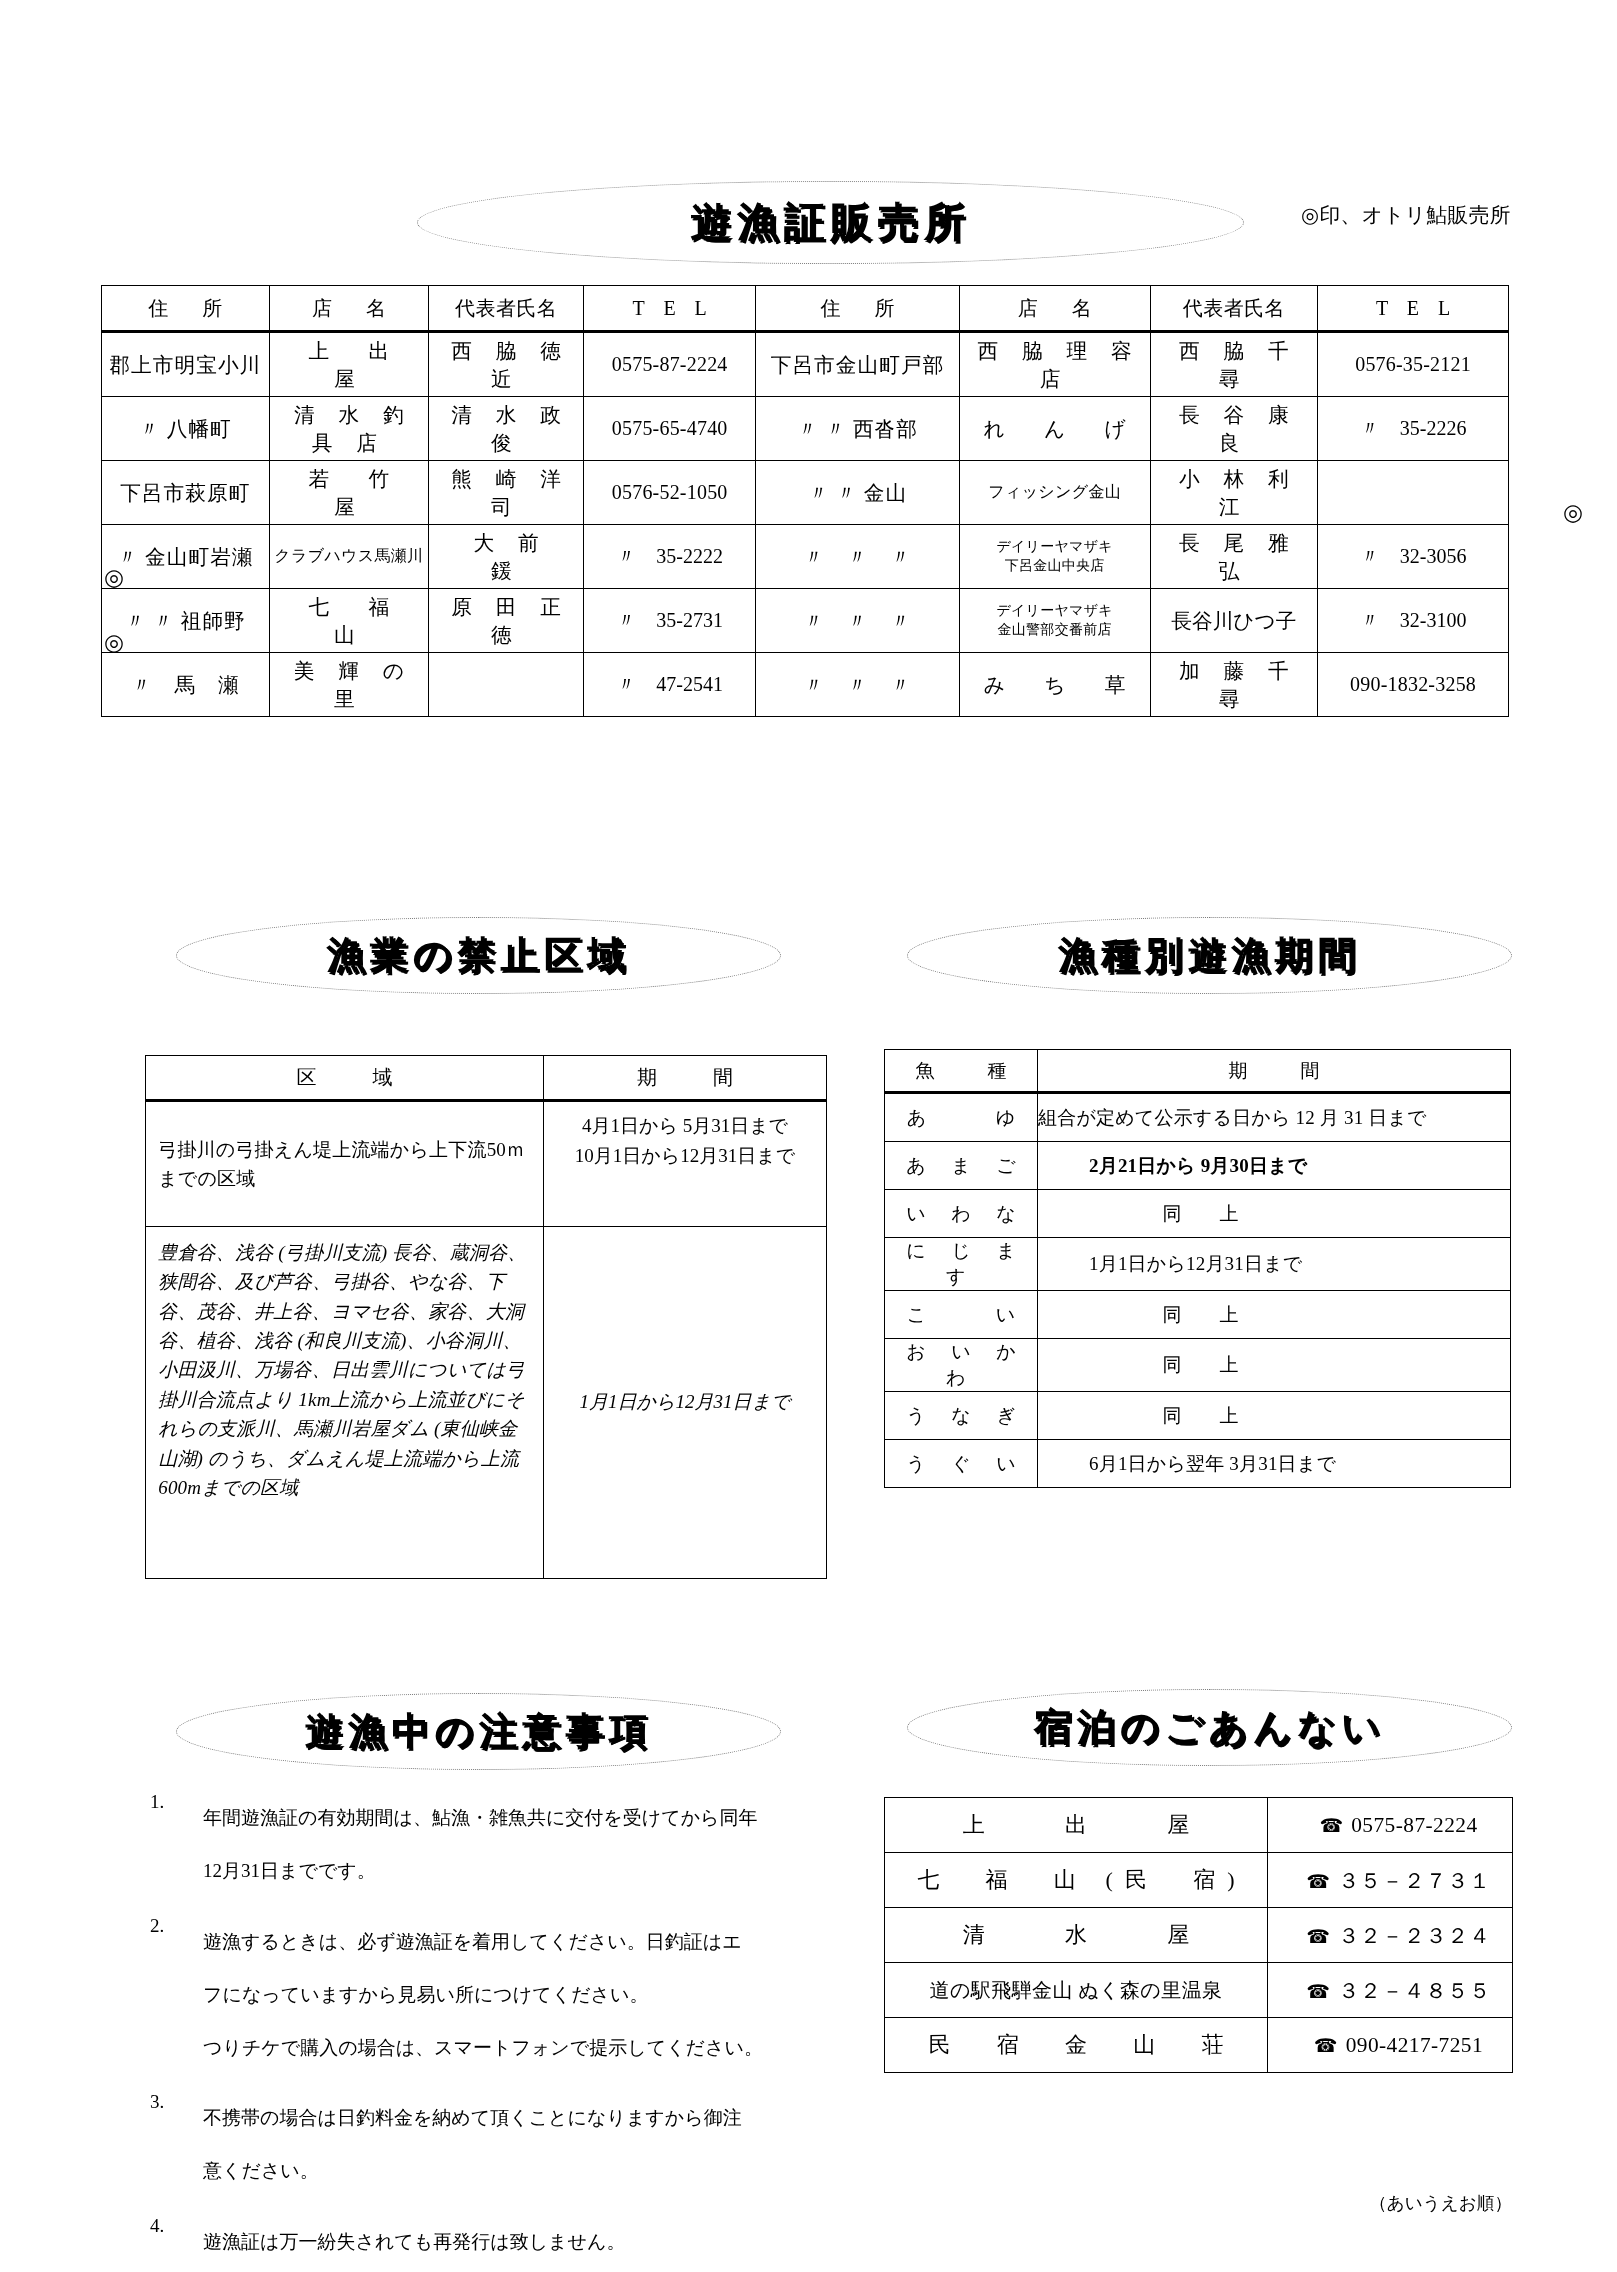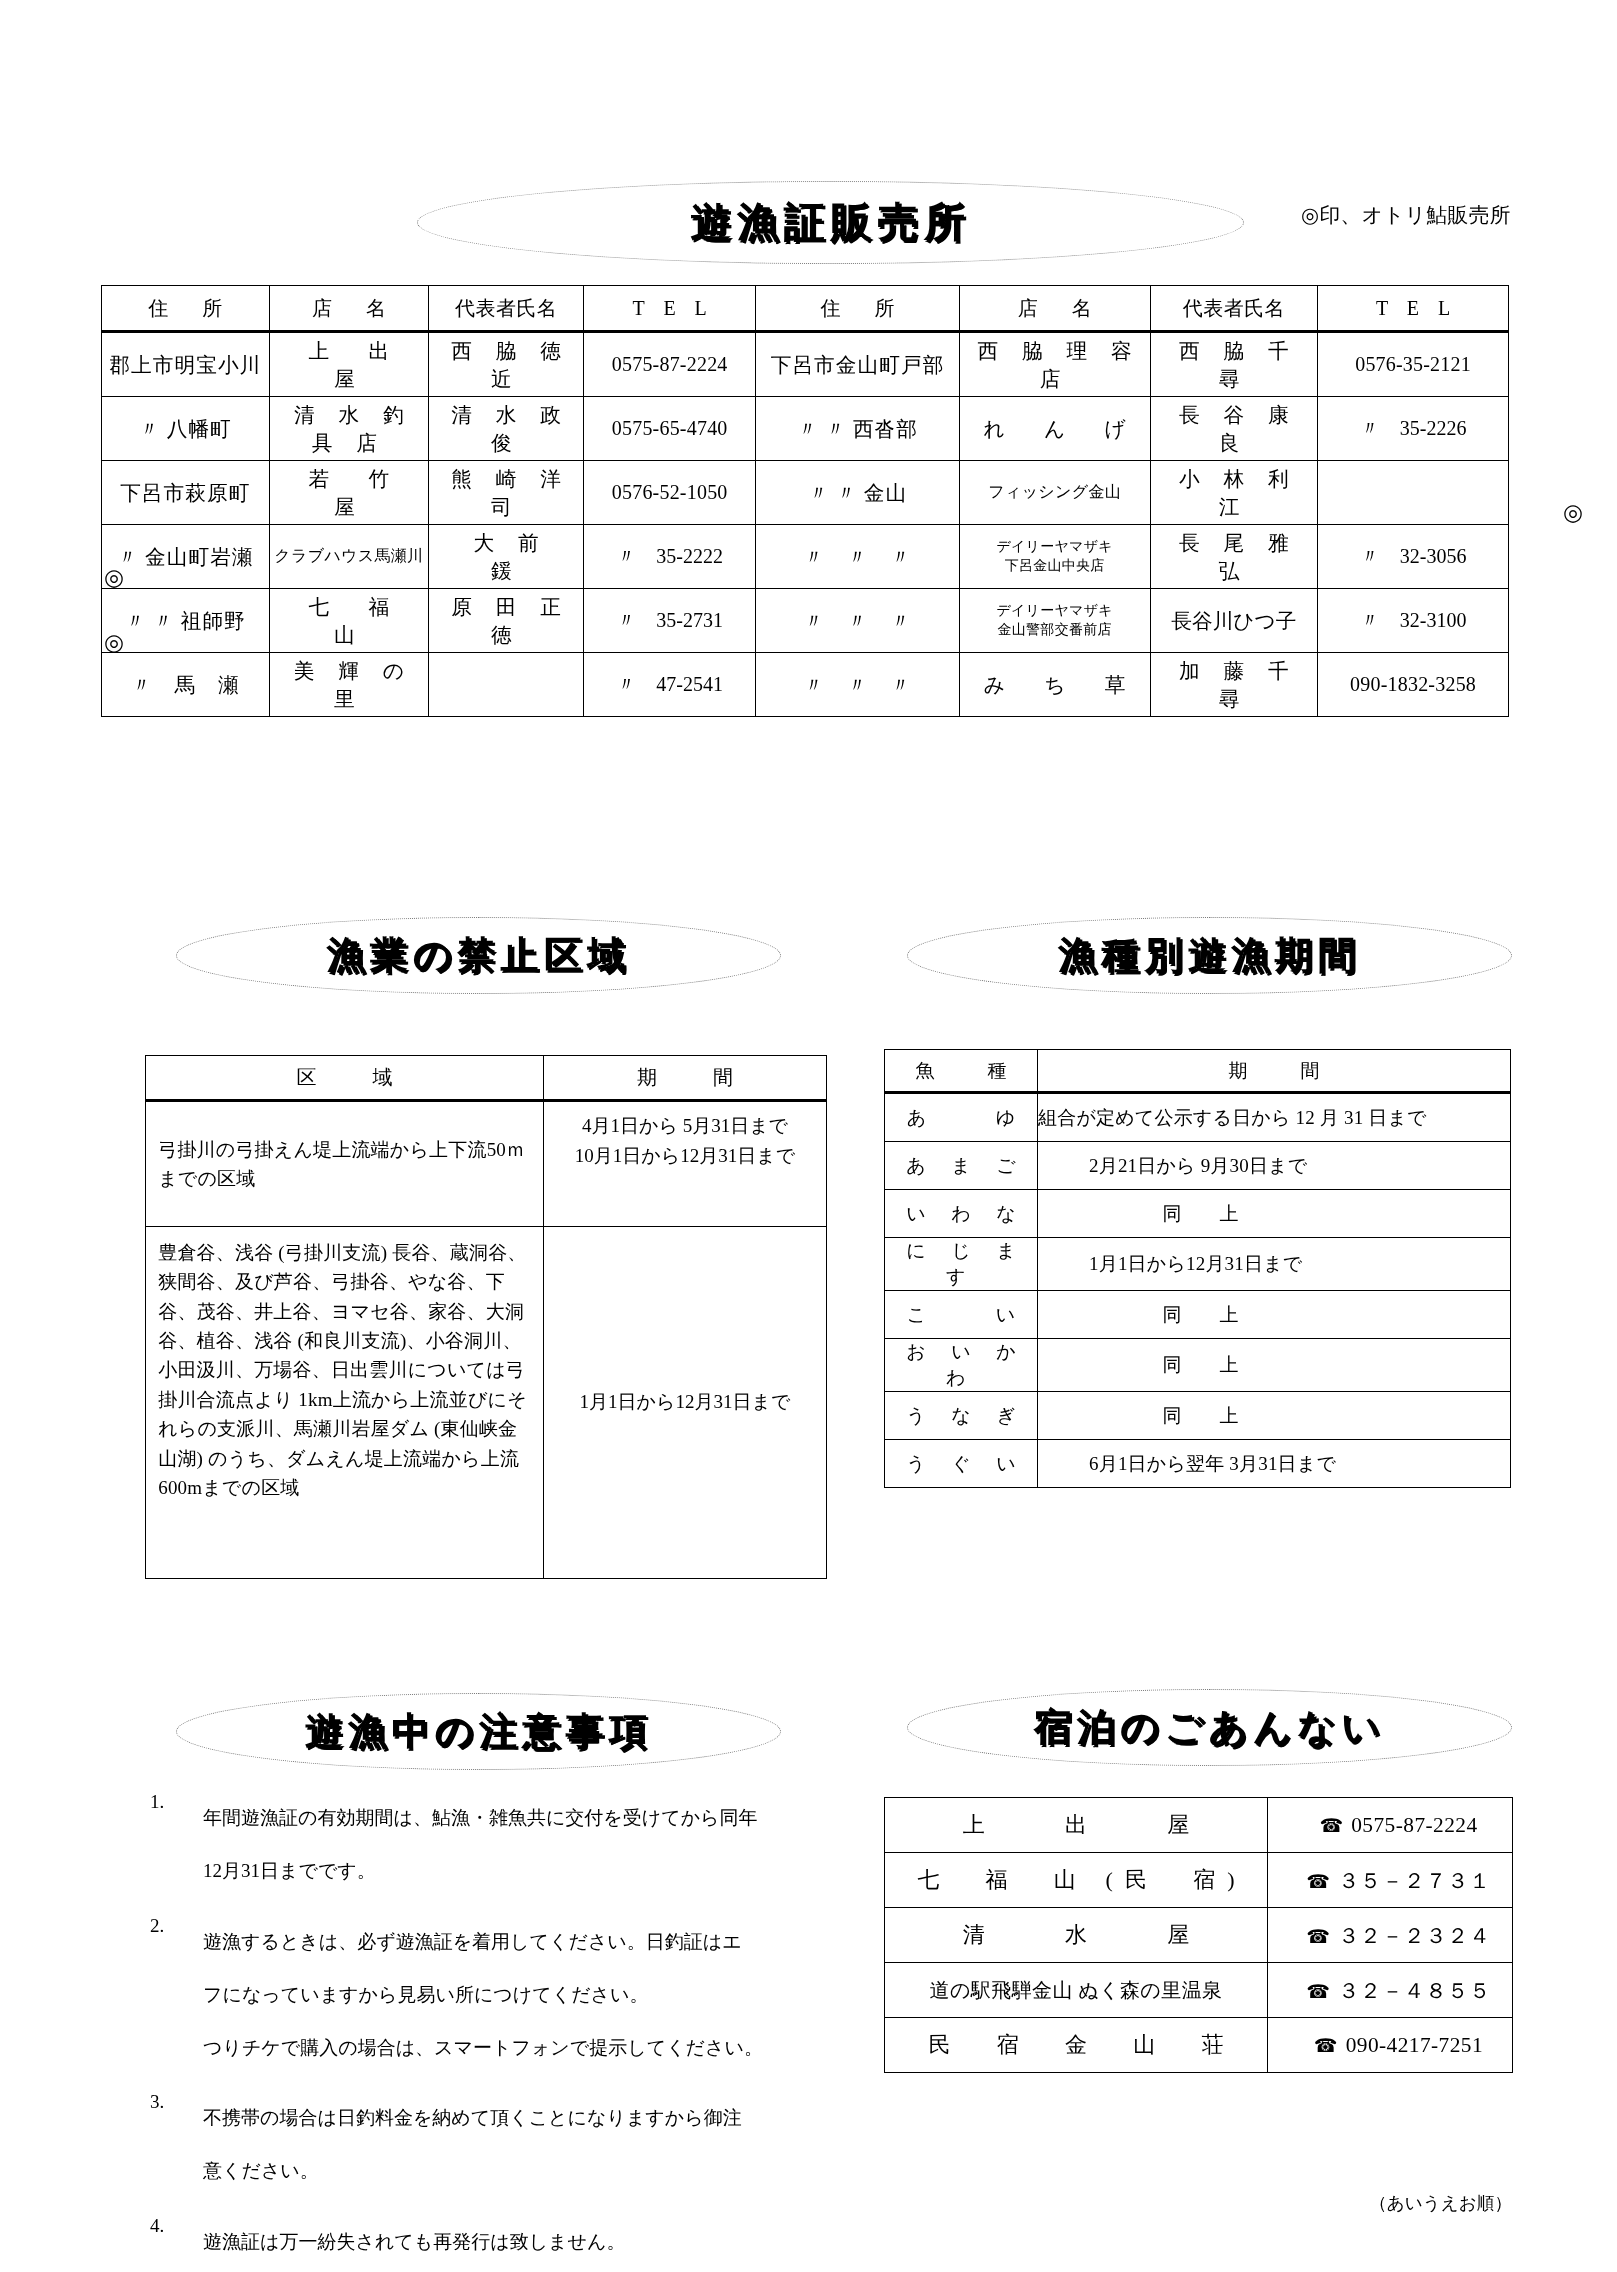--- a/index.html
+++ b/index.html
@@ -398,7 +398,7 @@
     </tr>
     <tr>
       <td class="fish">あ ま ご</td>
-      <td class="span" style="text-align:left; padding-left:51px;">2月21日から 9月30日まで</td>
+      <td class="span" style="text-align:left; padding-left:51px;font-weight:bold;">2月21日から 9月30日まで</td>
     </tr>
     <tr>
       <td class="fish">い わ な</td>

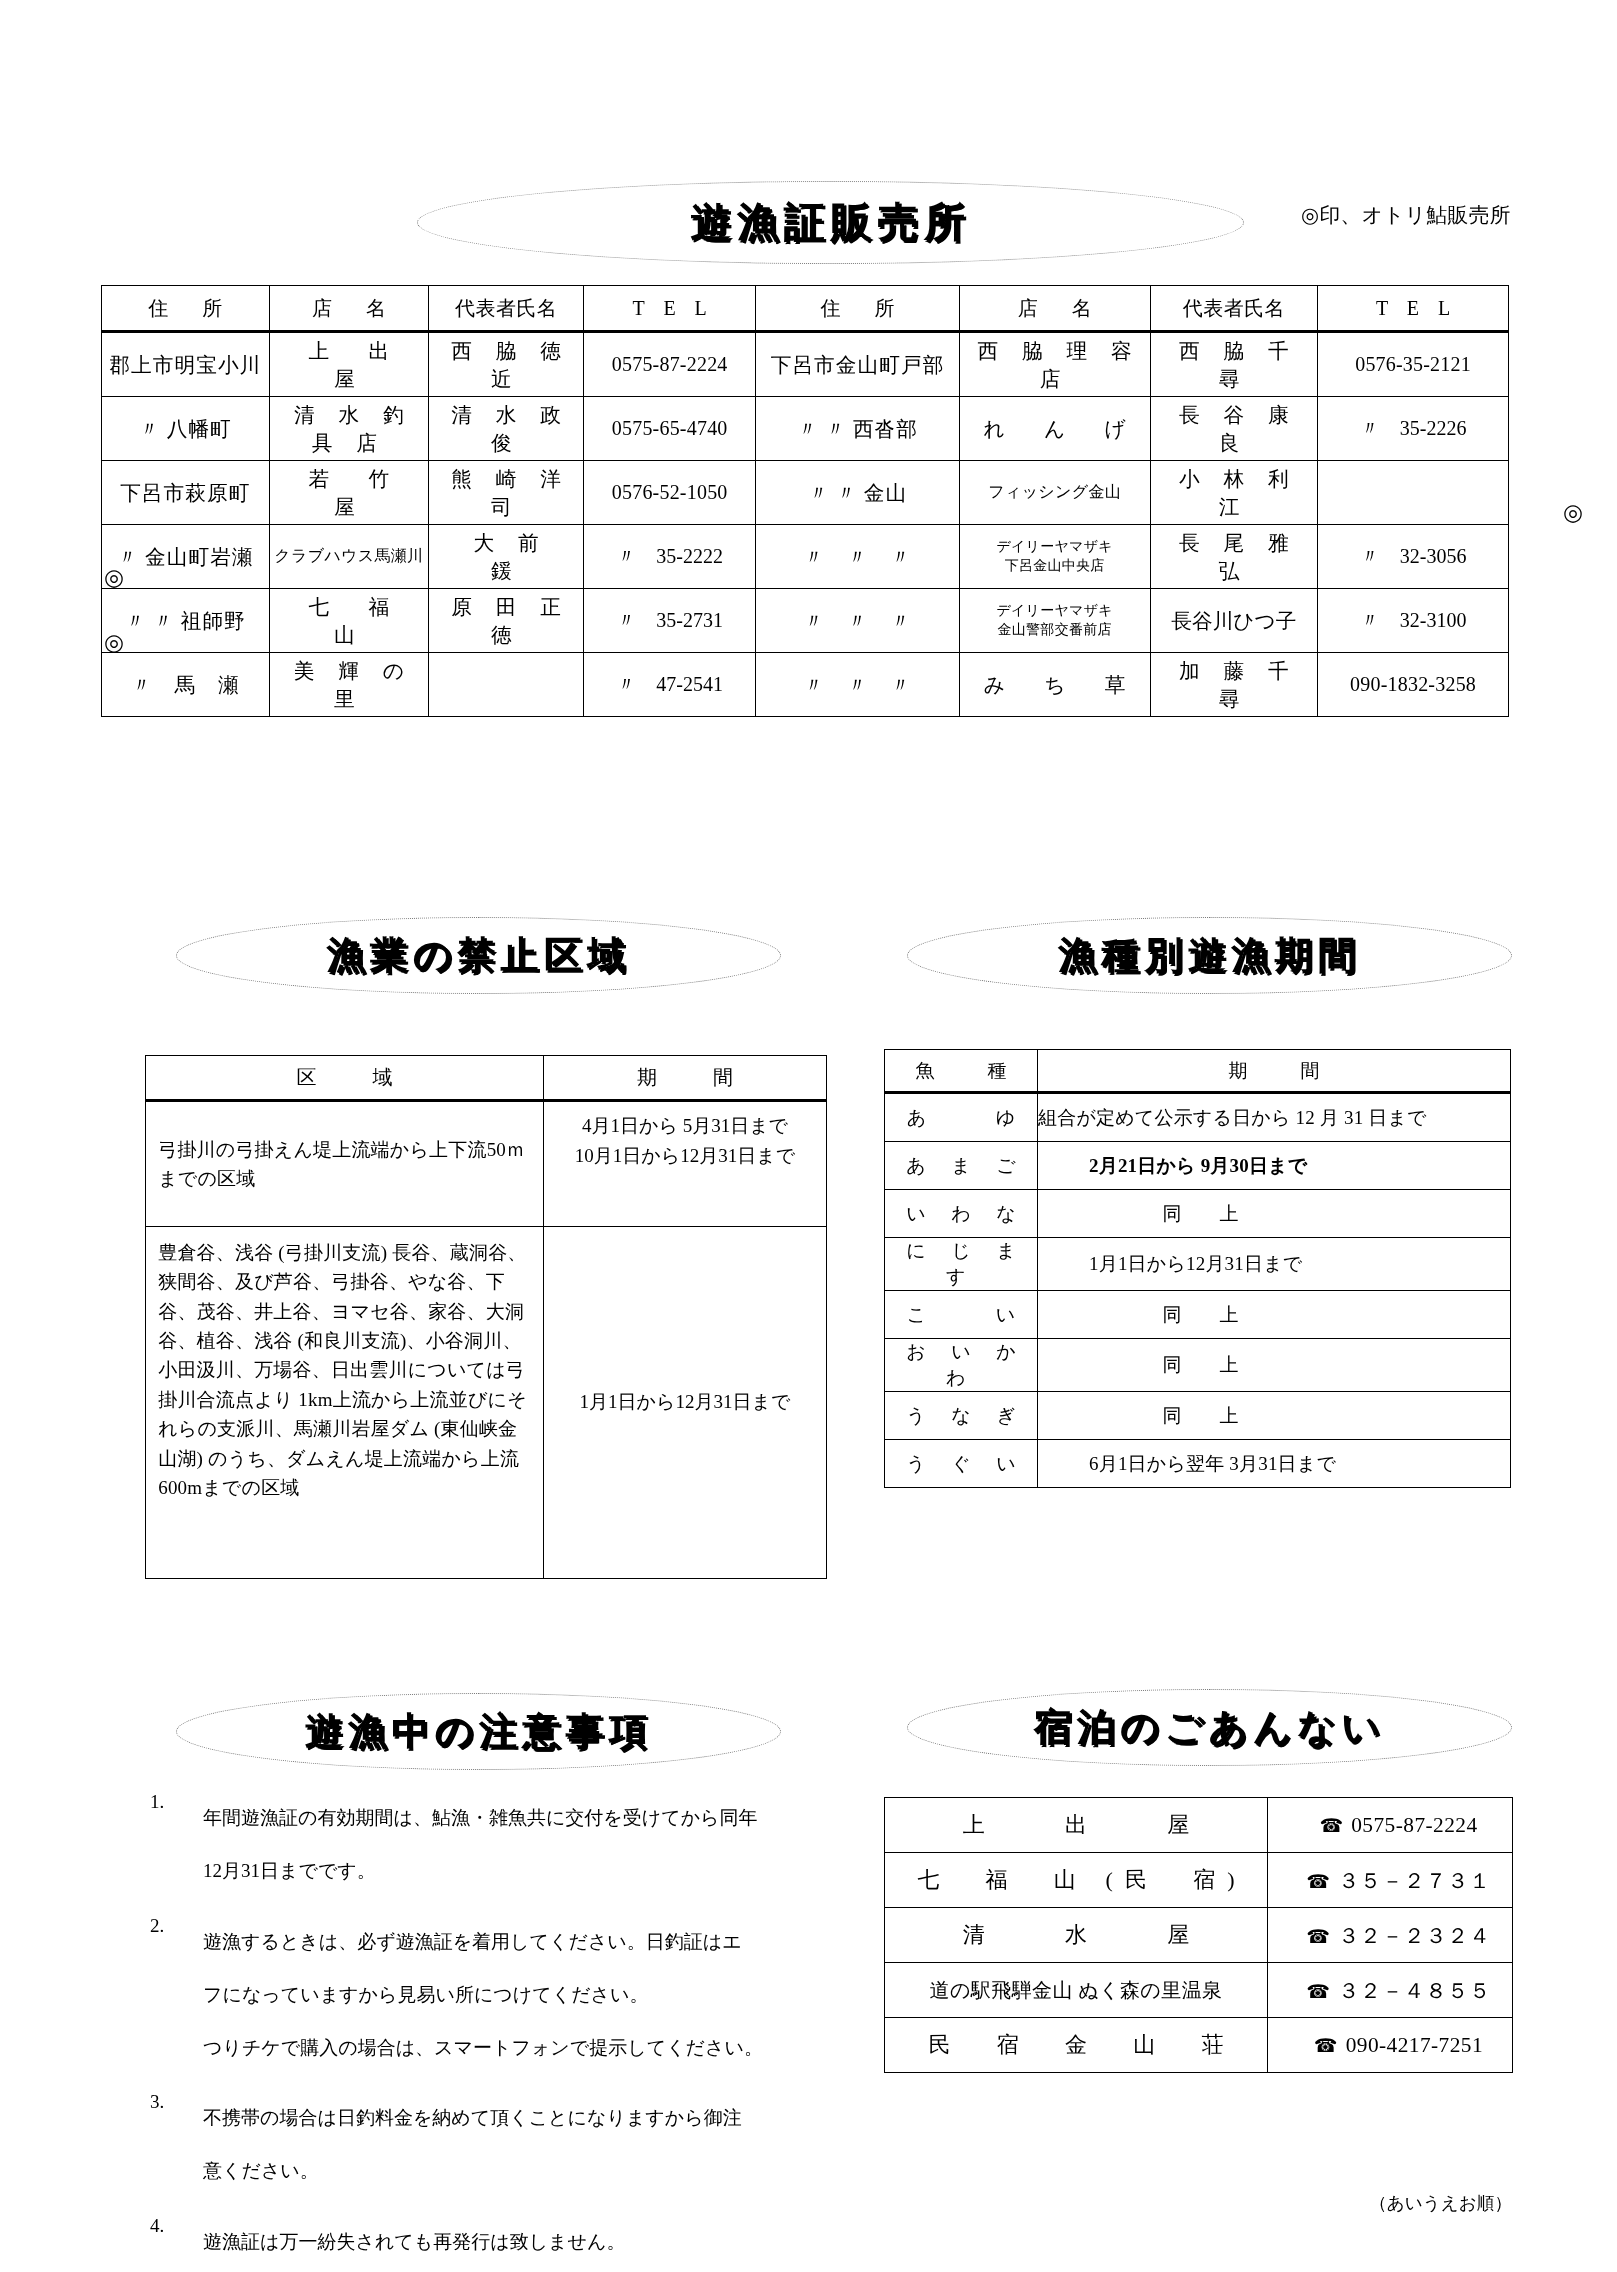--- a/index.html
+++ b/index.html
@@ -368,7 +368,7 @@
       <td class="period" style="white-space:pre-line; vertical-align:top; padding-top:9px;">4月1日から 5月31日まで
 10月1日から12月31日まで</td>
     </tr>
-    <tr style="height:352px;">
+    <tr style="height:352px;font-style:italic;">
       <td class="region" style="vertical-align:top;">豊倉谷、浅谷 (弓掛川支流) 長谷、蔵洞谷、狭間谷、及び芦谷、弓掛谷、やな谷、下谷、茂谷、井上谷、ヨマセ谷、家谷、大洞谷、植谷、浅谷 (和良川支流)、小谷洞川、小田汲川、万場谷、日出雲川については弓掛川合流点より 1km上流から上流並びにそれらの支派川、馬瀬川岩屋ダム (東仙峡金山湖) のうち、ダムえん堤上流端から上流600mまでの区域</td>
       <td class="period">1月1日から12月31日まで</td>
     </tr>

